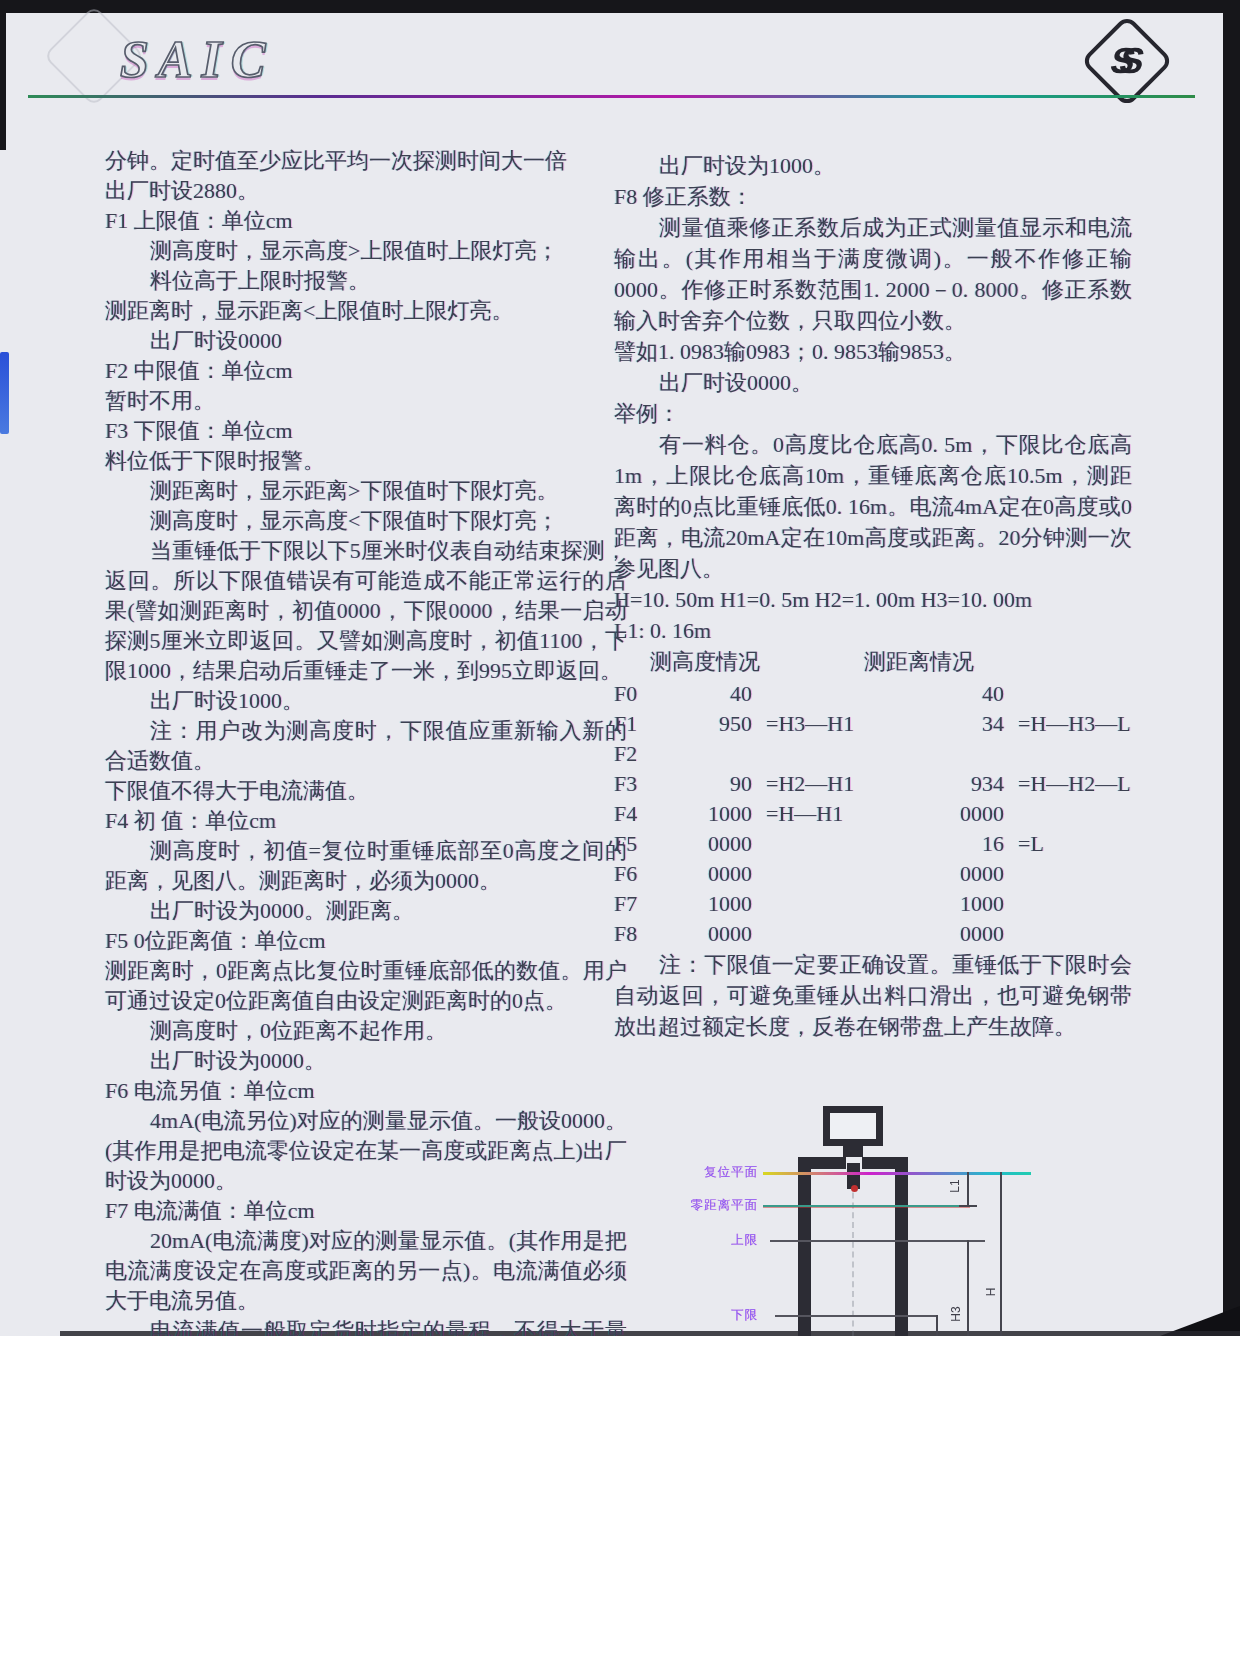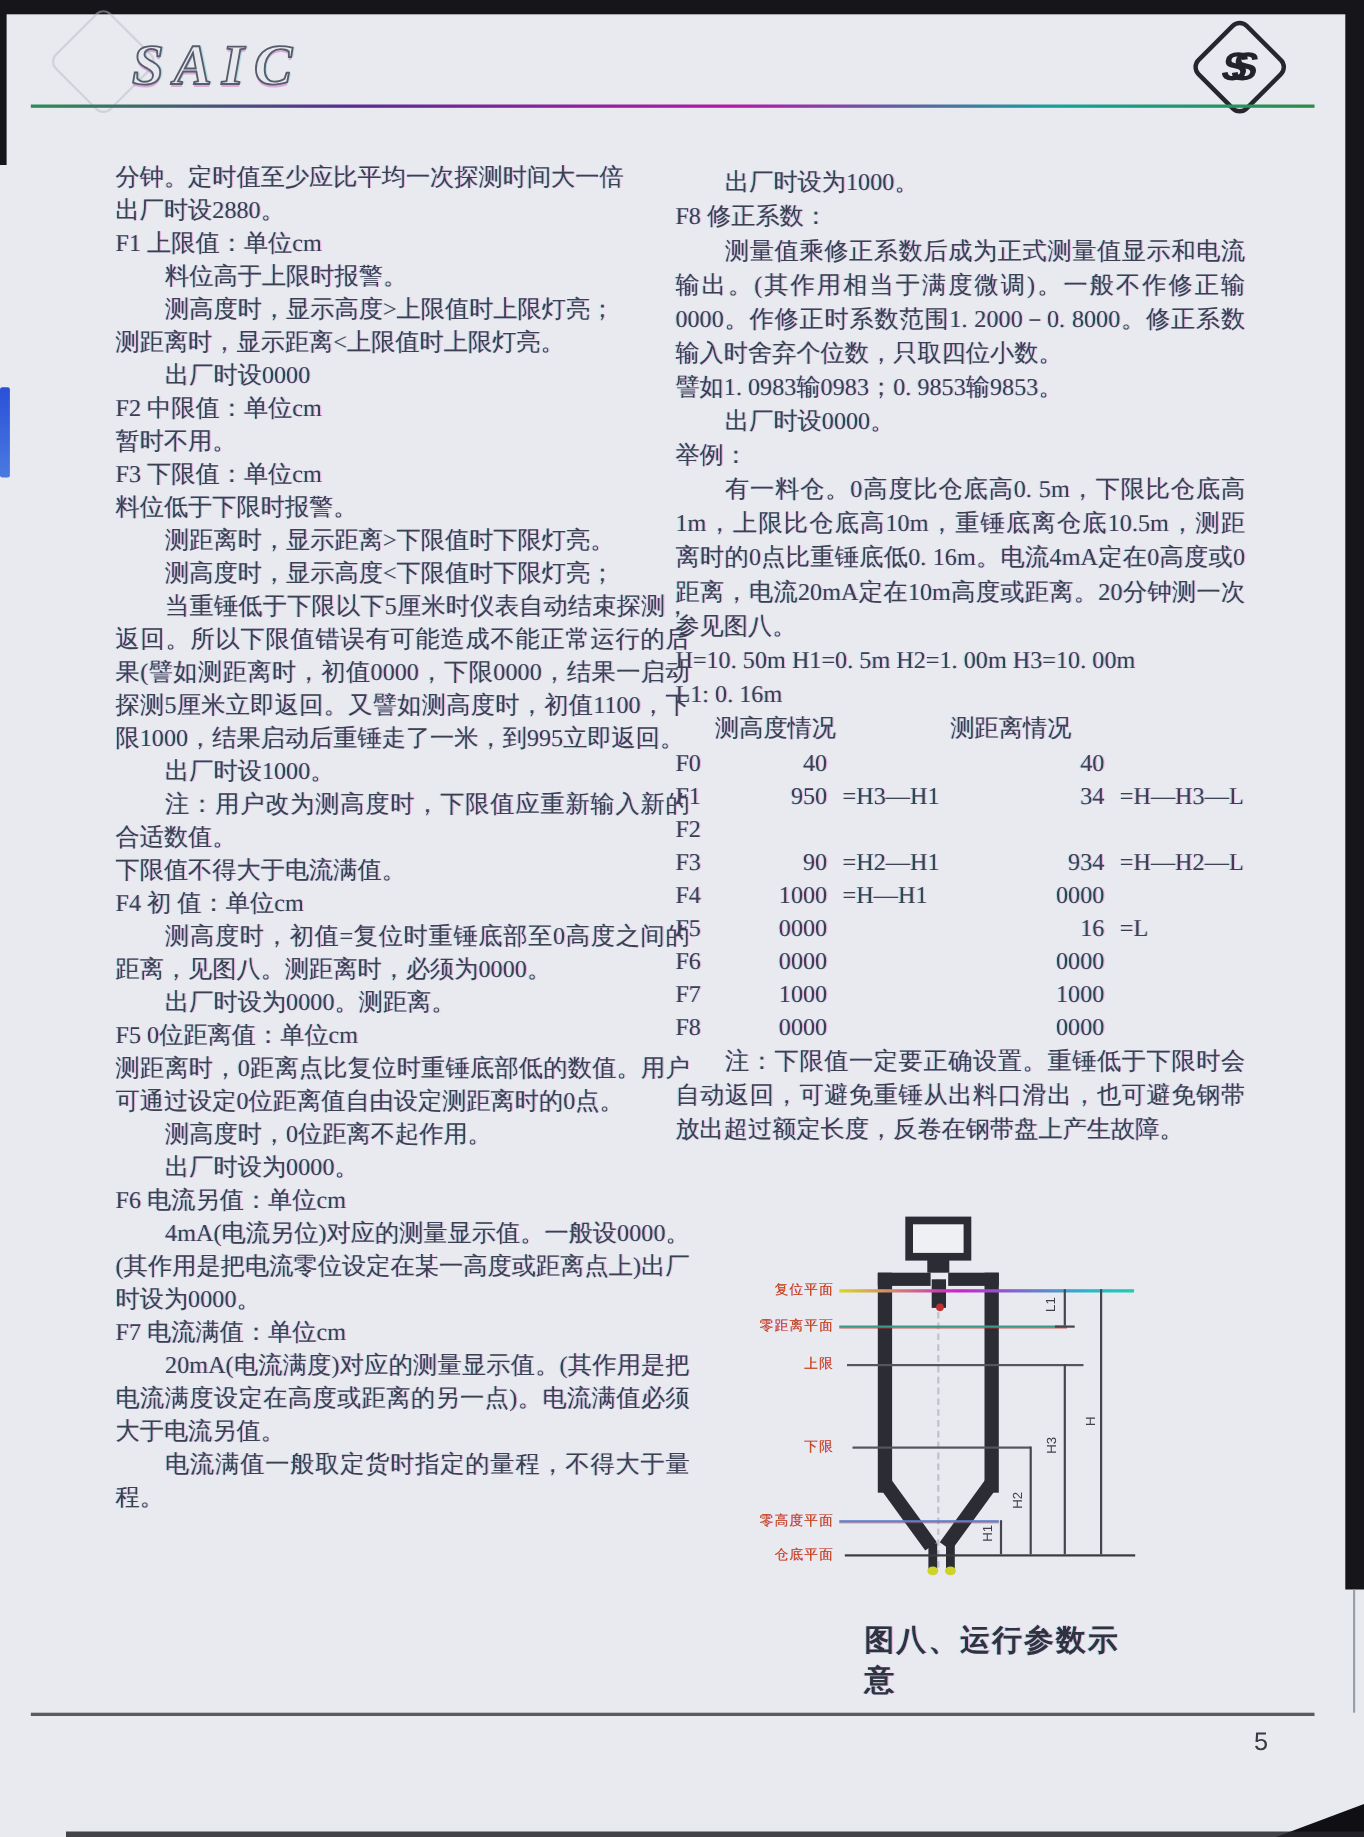--- a/index.html
+++ b/index.html
@@ -3,7 +3,7 @@
 <meta charset="utf-8">
 <style>
   html,body{margin:0;padding:0;}
-  .page{position:relative;width:1240px;height:1670px;background:#e9eaef;overflow:hidden;
+  .page{position:relative;width:1240px;height:1336px;background:#e9eaef;overflow:hidden;
         font-family:"Liberation Serif","DejaVu Serif",serif;color:#3b4050;}
   
   .edge{position:absolute;background:#16161a;}

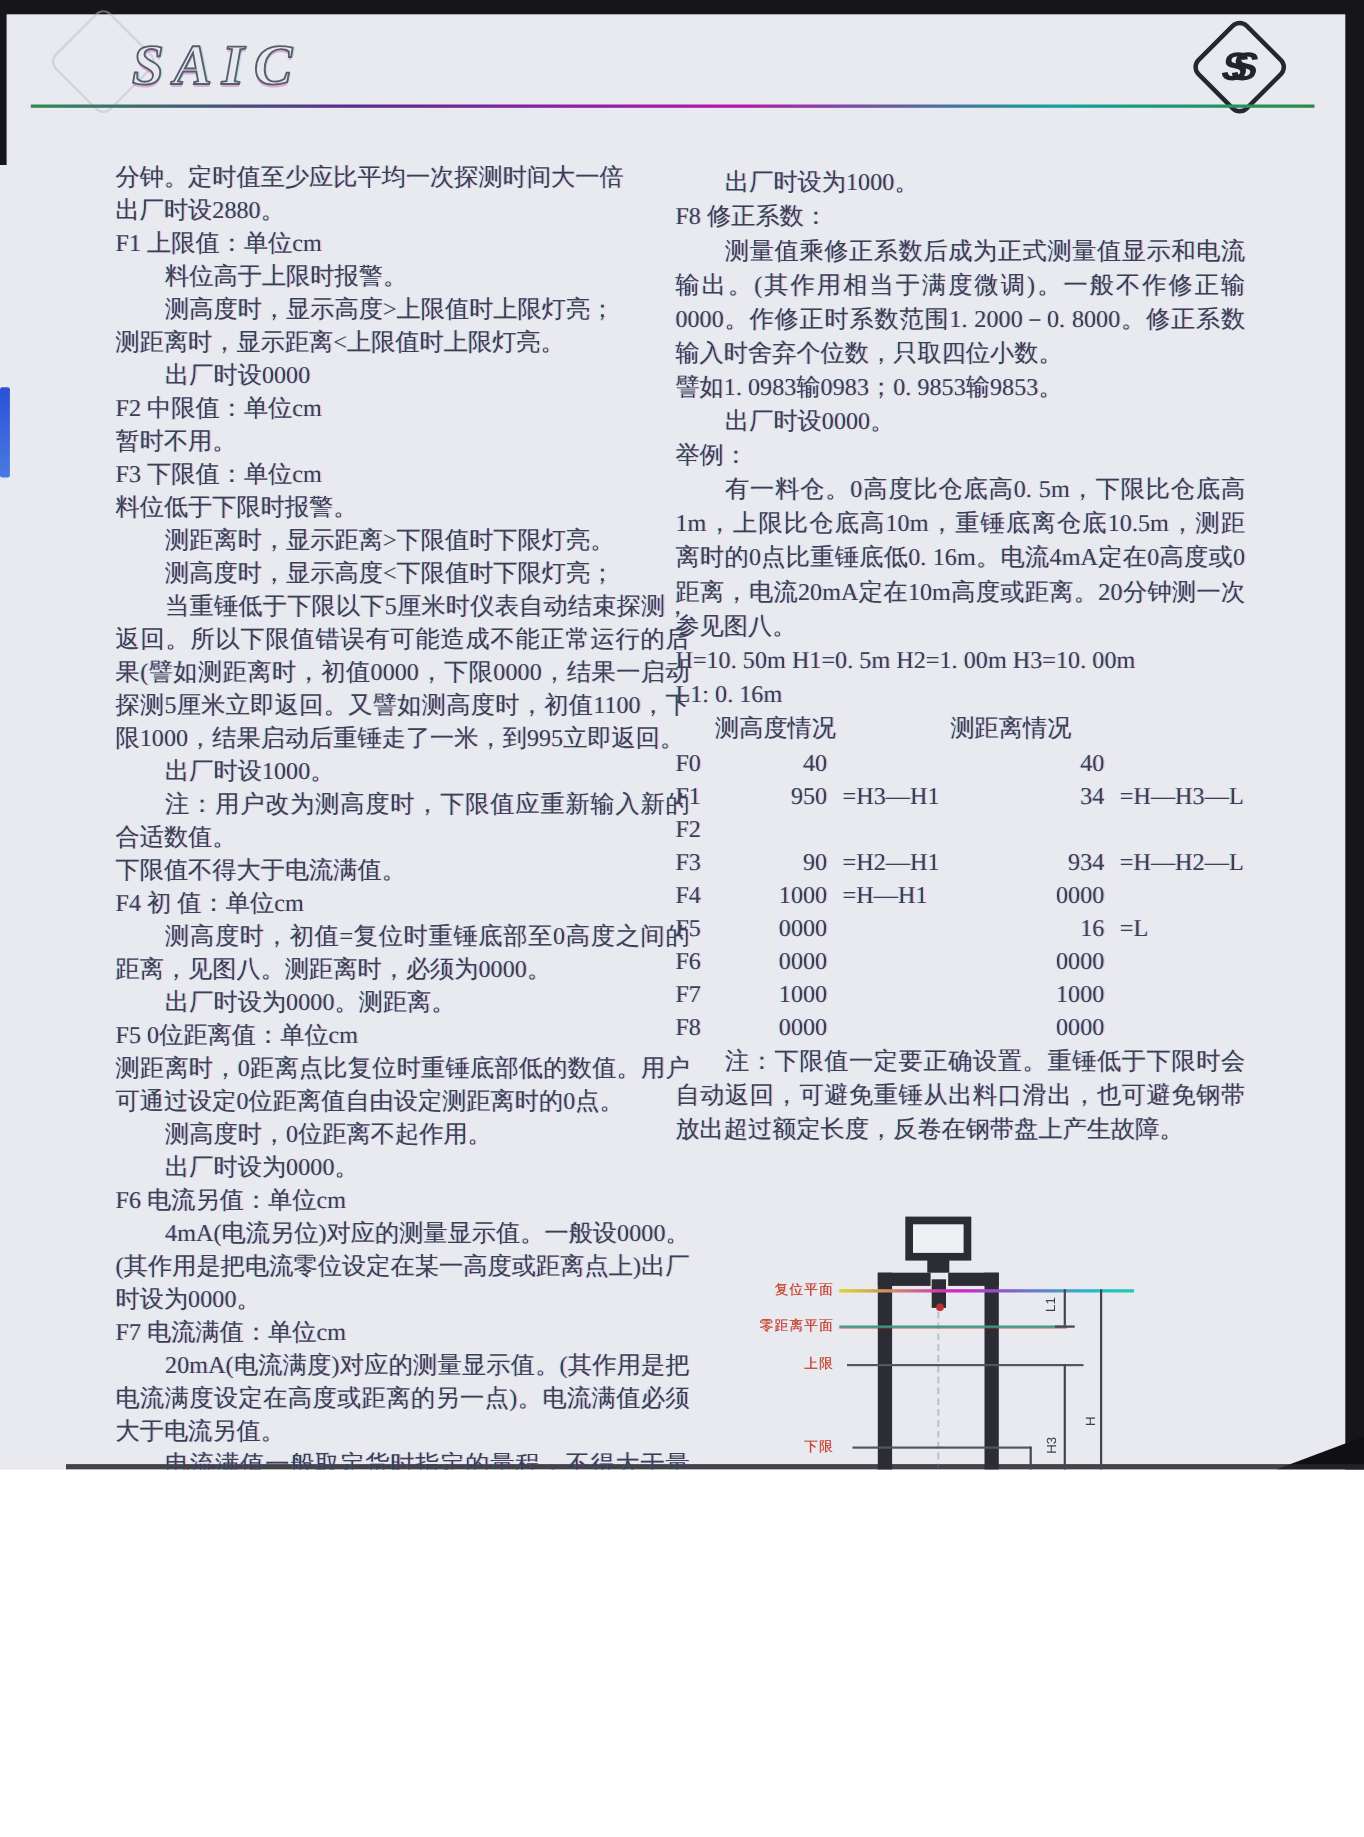--- a/index.html
+++ b/index.html
@@ -86,8 +86,8 @@
     <p>分钟。定时值至少应比平均一次探测时间大一倍</p>
     <p>出厂时设2880。</p>
     <p>F1 上限值：单位cm</p>
+    <p class="ti">测高度时，显示高度&gt;上限值时上限灯亮；</p>
     <p class="ti">料位高于上限时报警。</p>
-    <p class="ti">测高度时，显示高度&gt;上限值时上限灯亮；</p>
     <p>测距离时，显示距离&lt;上限值时上限灯亮。</p>
     <p class="ti">出厂时设0000</p>
     <p>F2 中限值：单位cm</p>

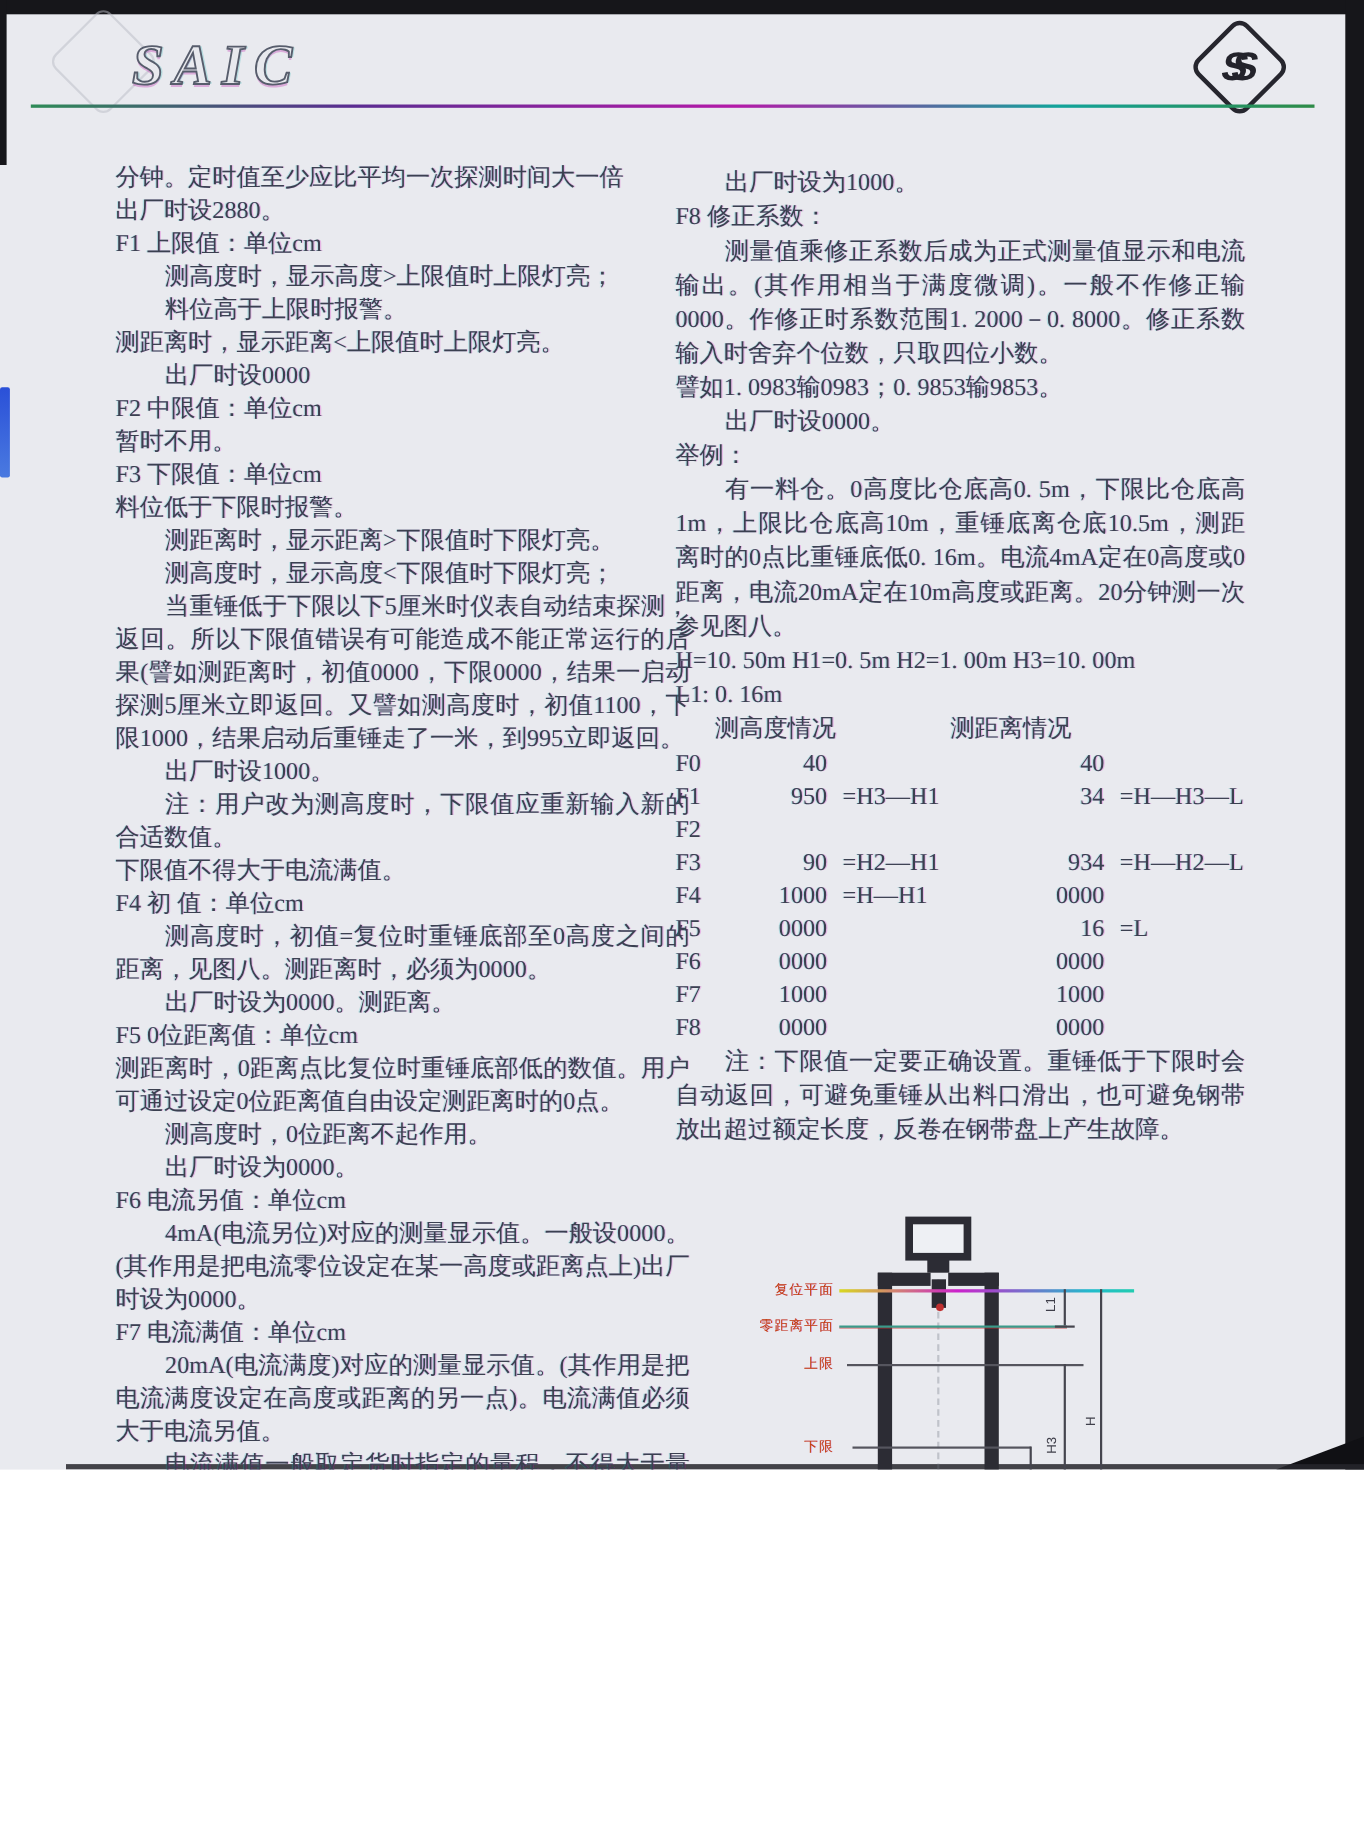--- a/index.html
+++ b/index.html
@@ -49,7 +49,7 @@
   .weight-dot{position:absolute;left:191px;top:150px;width:7px;height:7px;background:#c03030;border-radius:50%;}
   .foot{position:absolute;width:10px;height:8px;background:#cdd32a;border-radius:50%;}
   .plane{position:absolute;}
-  .plane-label{position:absolute;left:0;width:98px;text-align:right;font-size:12.5px;color:#c2410c;
+  .plane-label{position:absolute;left:0;width:98px;text-align:right;font-size:12.5px;color:#8b5cf6;
         letter-spacing:1px;text-shadow:.6px 0 0 rgba(200,0,180,.4);}
   .dim-v{position:absolute;width:1.5px;background:#45454e;}
   .dim-t{position:absolute;height:1.5px;background:#45454e;}

